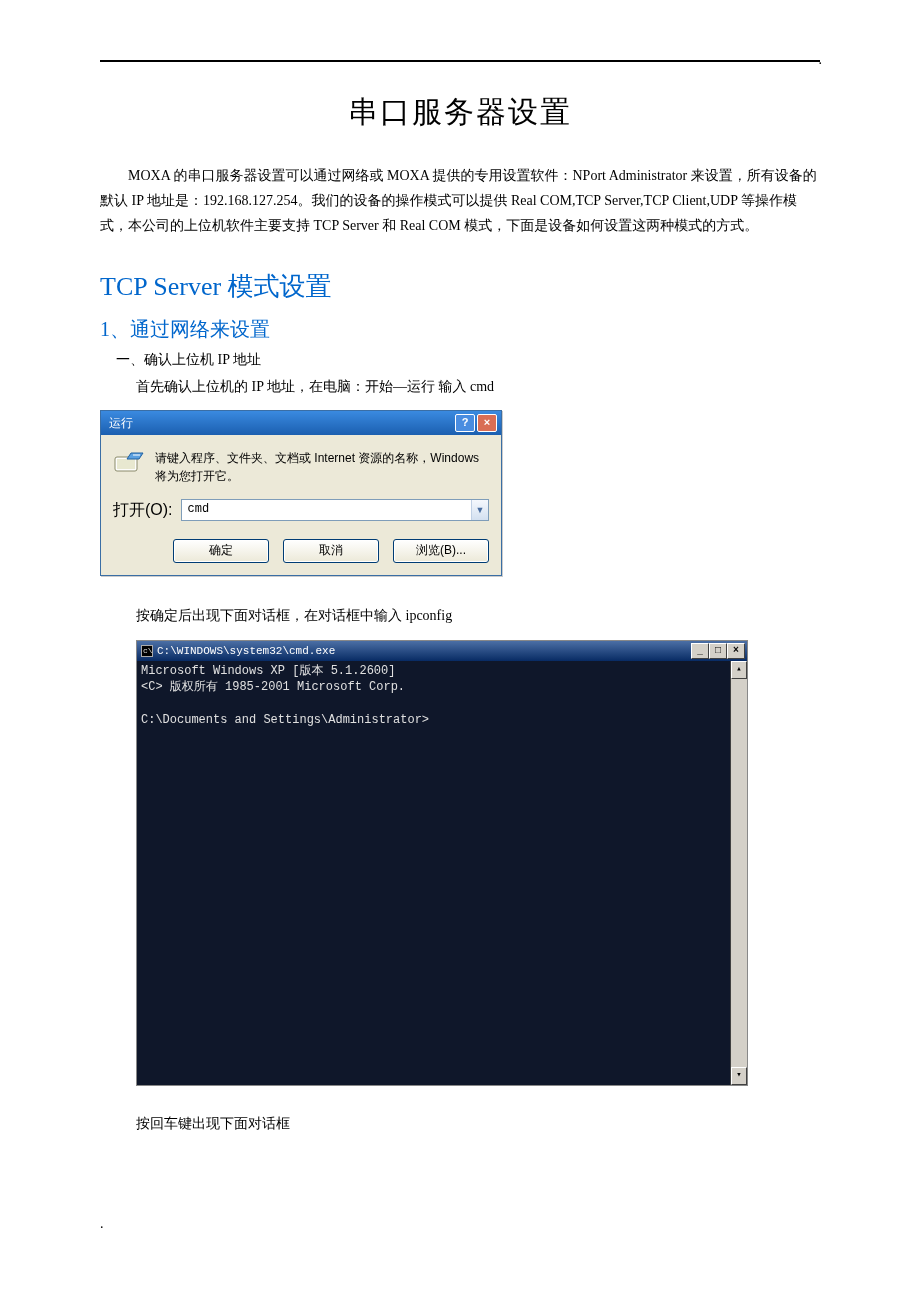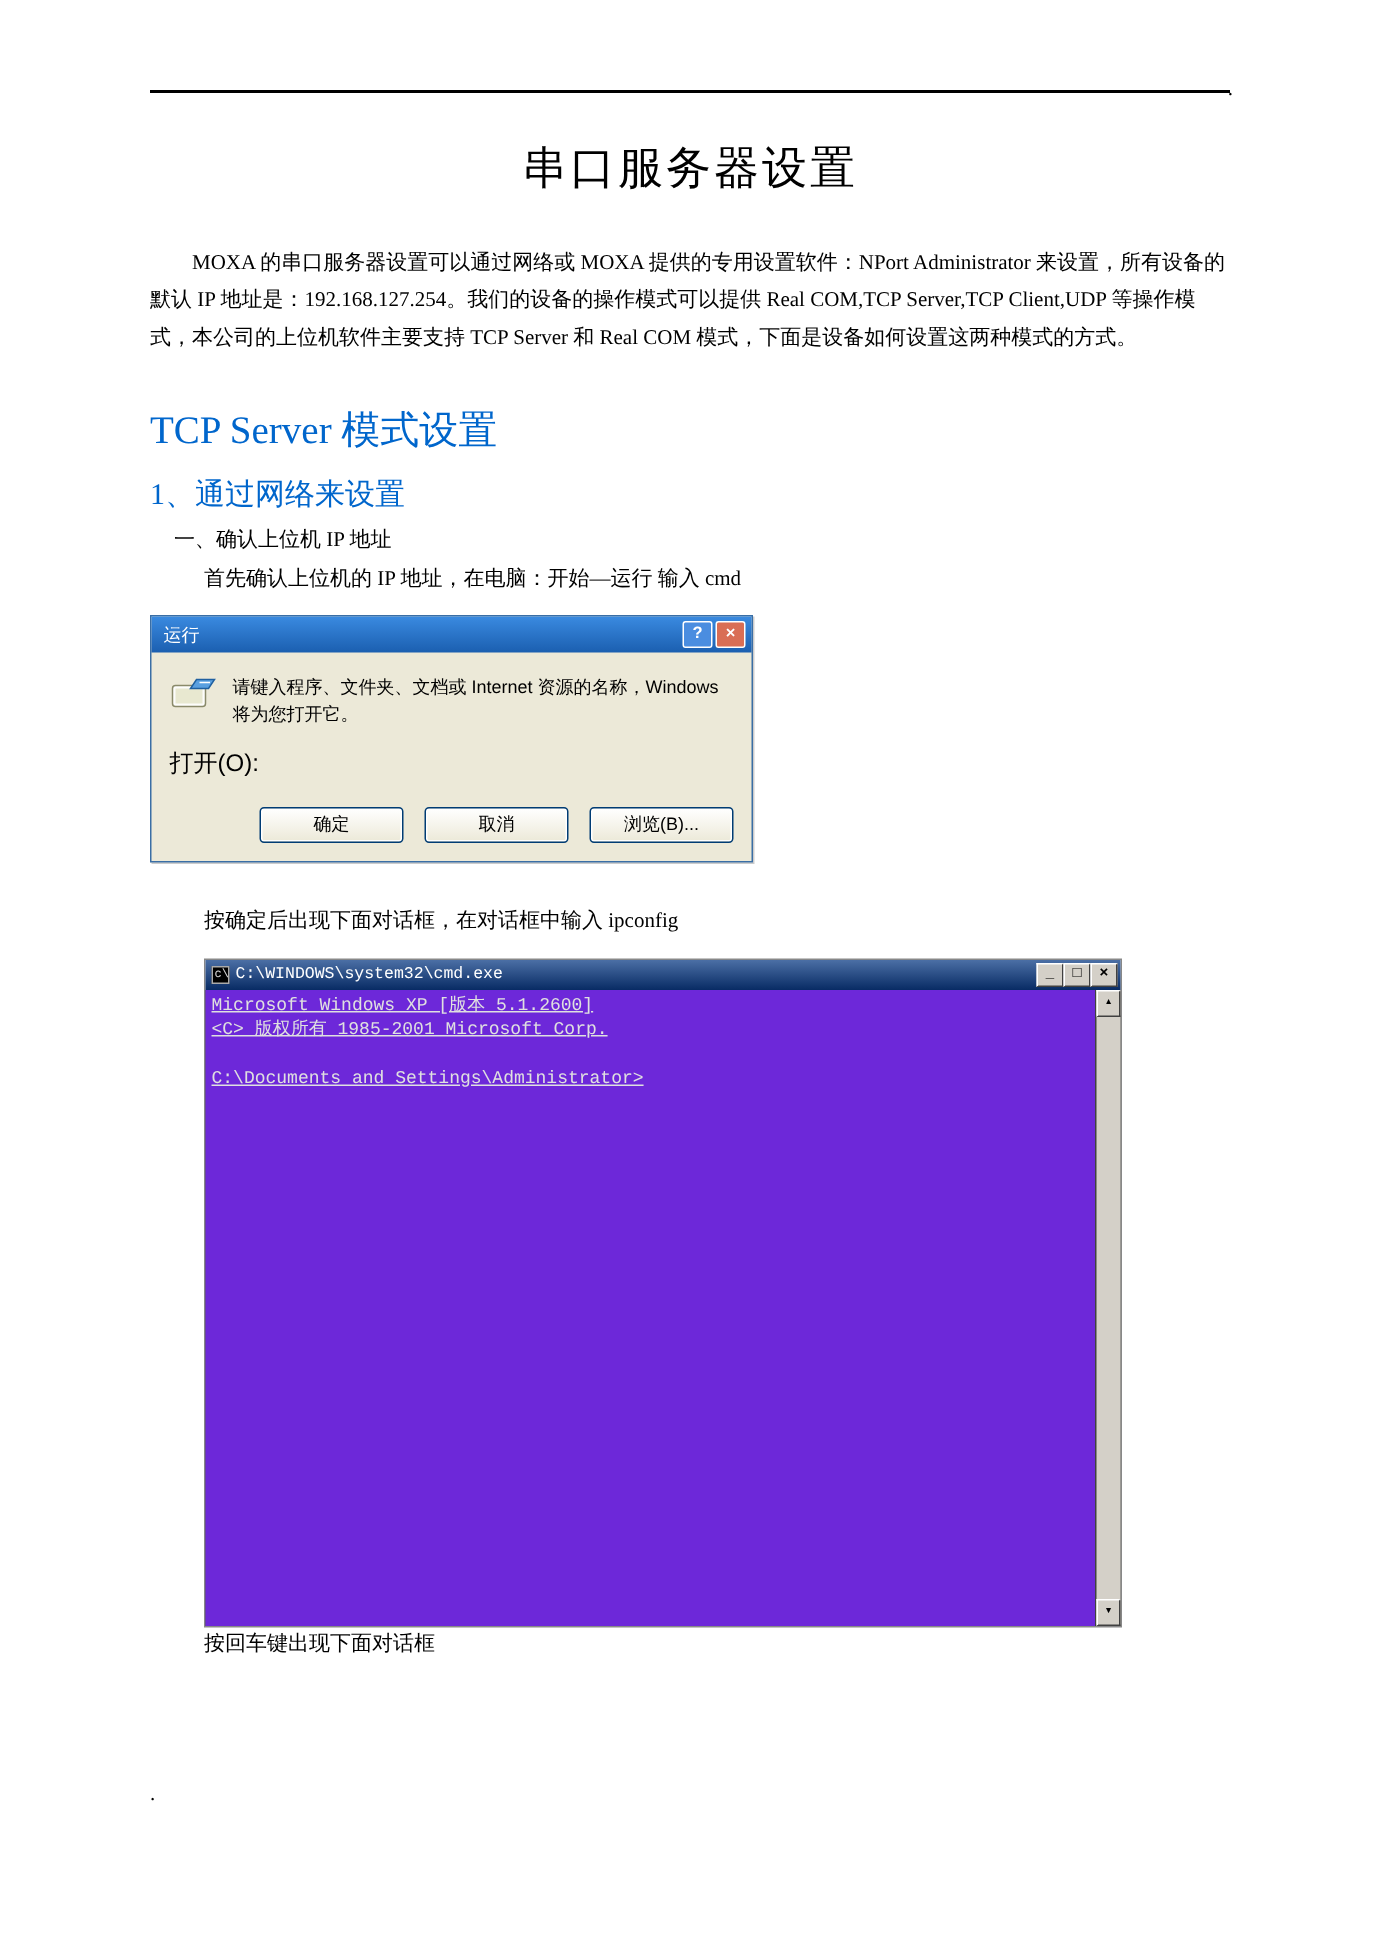--- a/index.html
+++ b/index.html
@@ -302,6 +302,10 @@
       </div>
       <div class="run-row2">
         <span class="run-label">打开(O):</span>
+        <div class="run-input-wrap">
+          <input class="run-input" value="cmd" style="">
+          <div class="run-drop">▼</div>
+        </div>
       </div>
       <div class="run-buttons">
         <div class="xp-btn">确定</div>

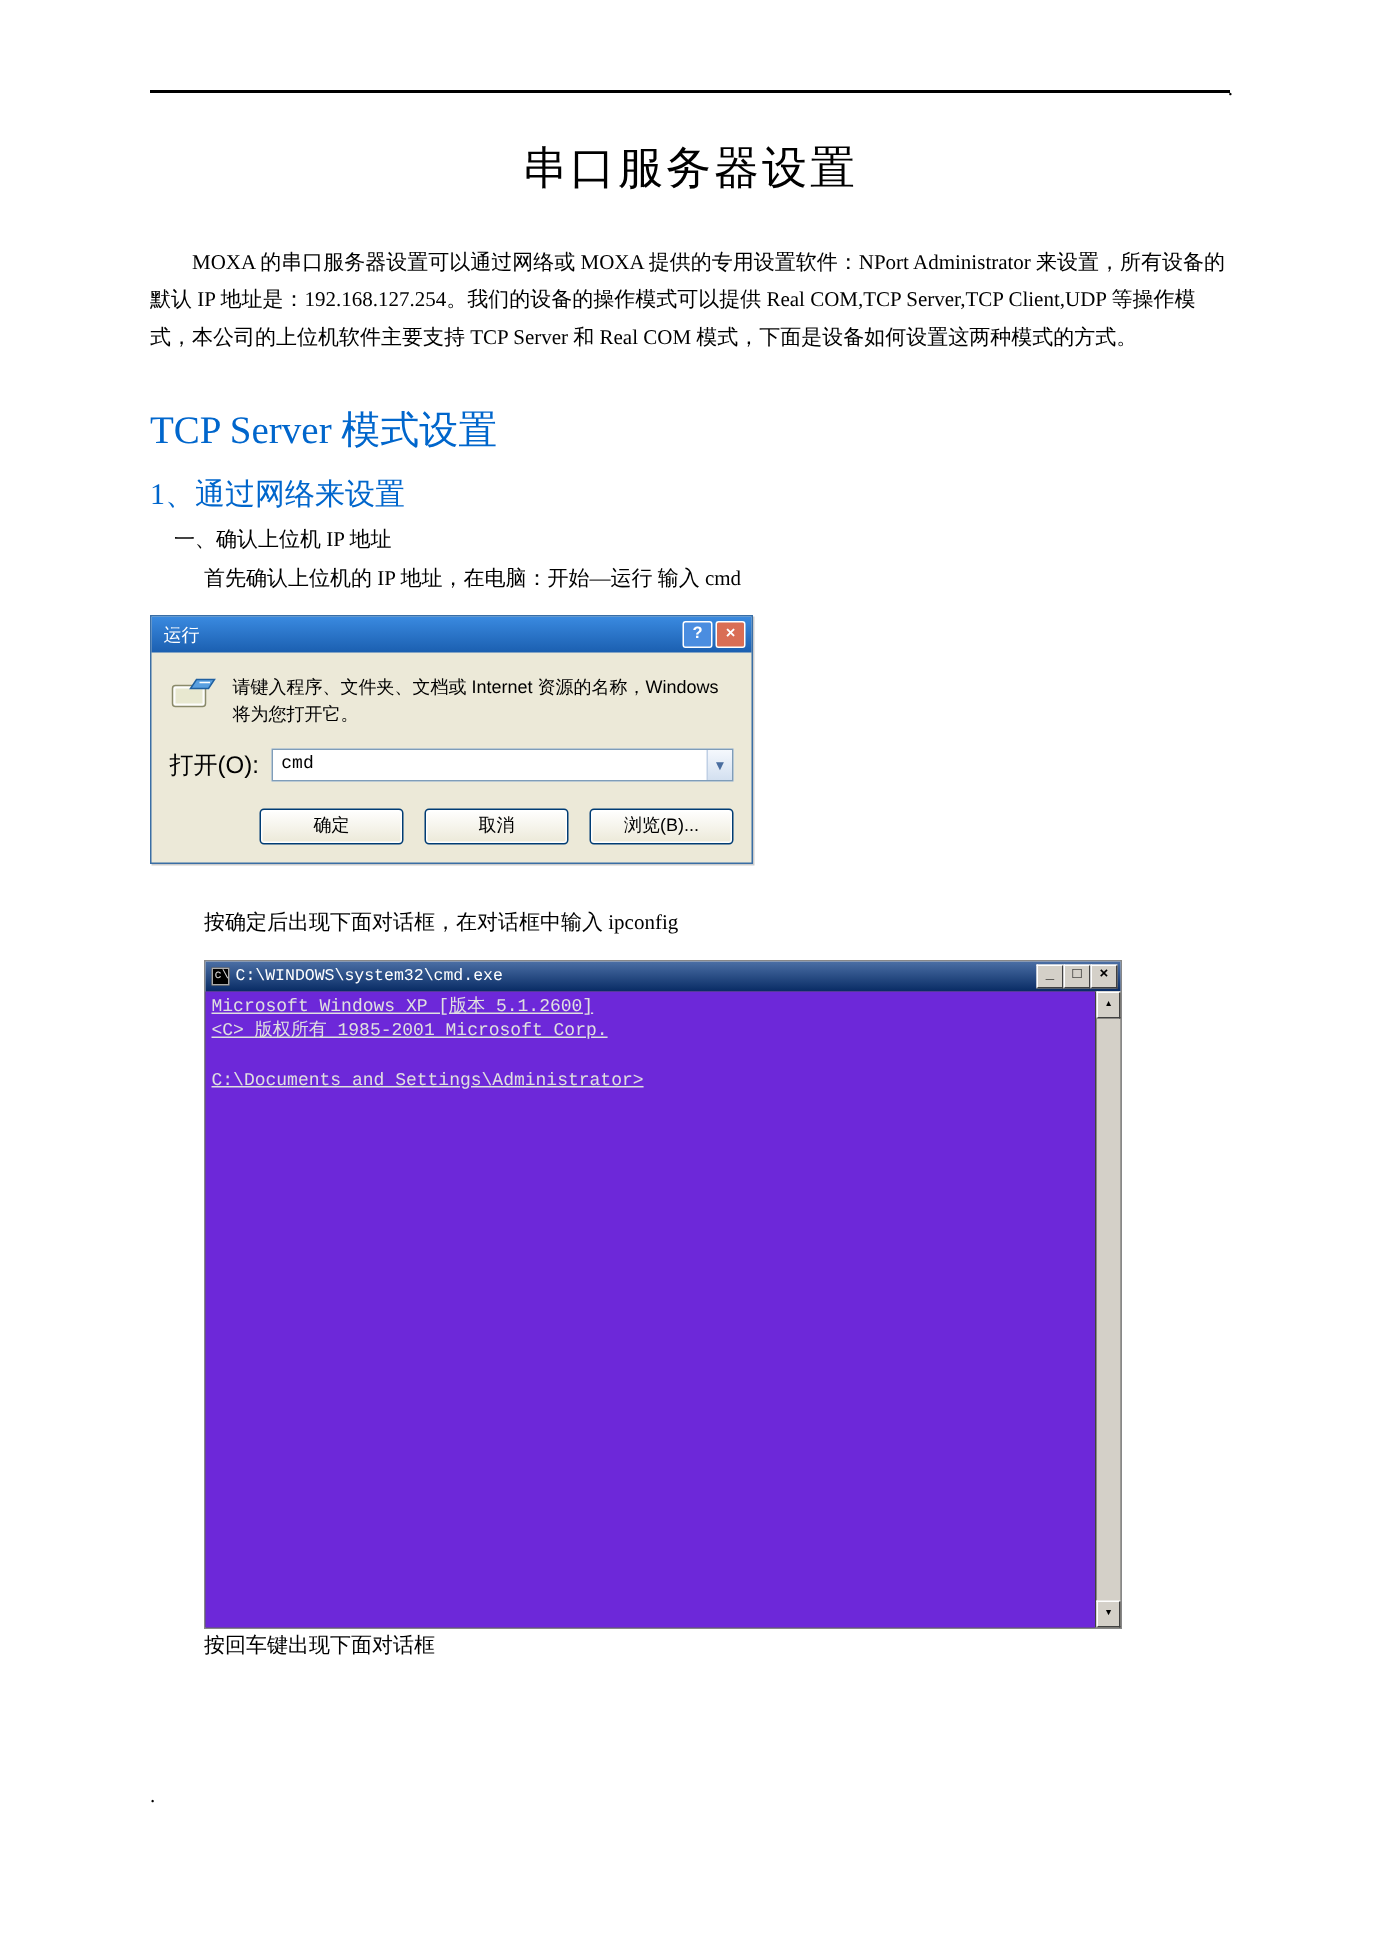--- a/index.html
+++ b/index.html
@@ -227,7 +227,7 @@
   }
   .cmd-content {
     flex: 1;
-    background: #6d28d9;
+    background: #0f172a;
     color: #e0e0e0;
     padding: 2px 4px;
     font-size: 12px;
@@ -236,7 +236,6 @@
     white-space: pre;
     overflow: hidden;
     font-family: "Lucida Console","NSimSun","Courier New", monospace;
-    text-decoration: underline;
   }
   .cmd-scroll {
     width: 16px;

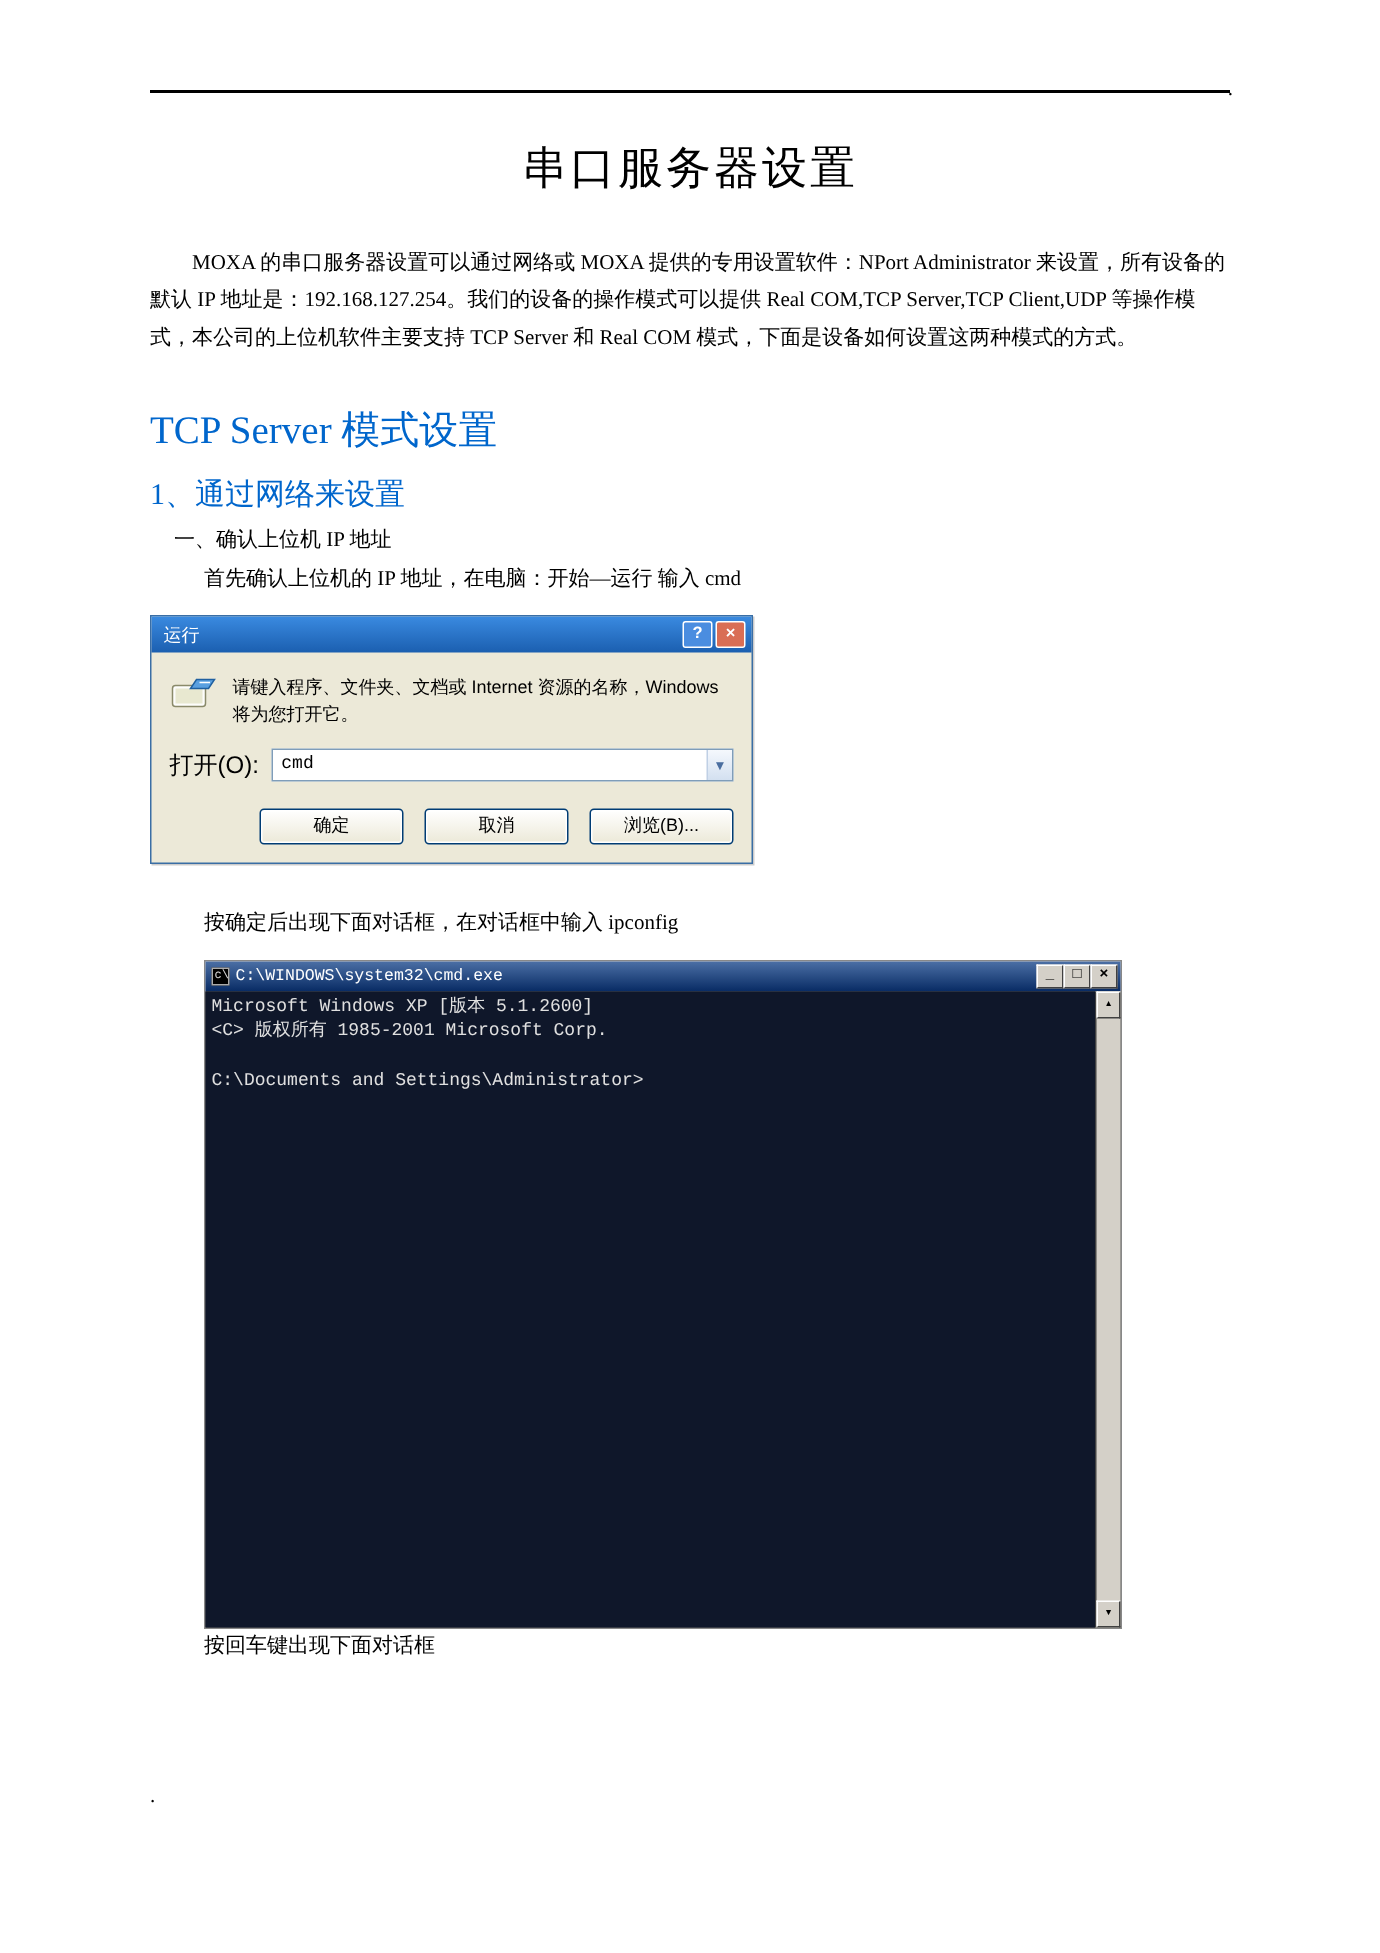--- a/index.html
+++ b/index.html
@@ -340,7 +340,7 @@
     </div>
   </div>
 
-  <div class="indent-text" style="margin-top:0;">按回车键出现下面对话框</div>
+  <div class="indent-text" style="margin-top:26px;">按回车键出现下面对话框</div>
 
   <div class="footer-dot">.</div>
 </div>

